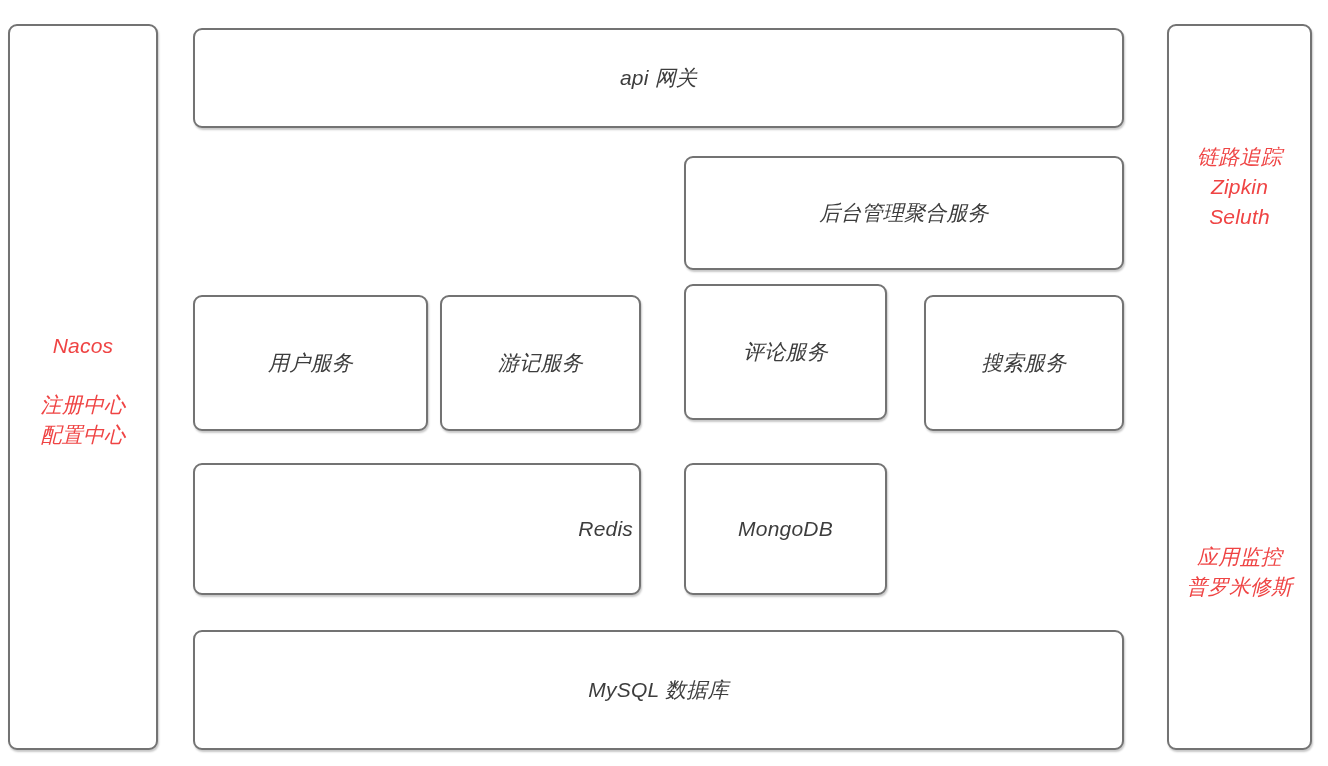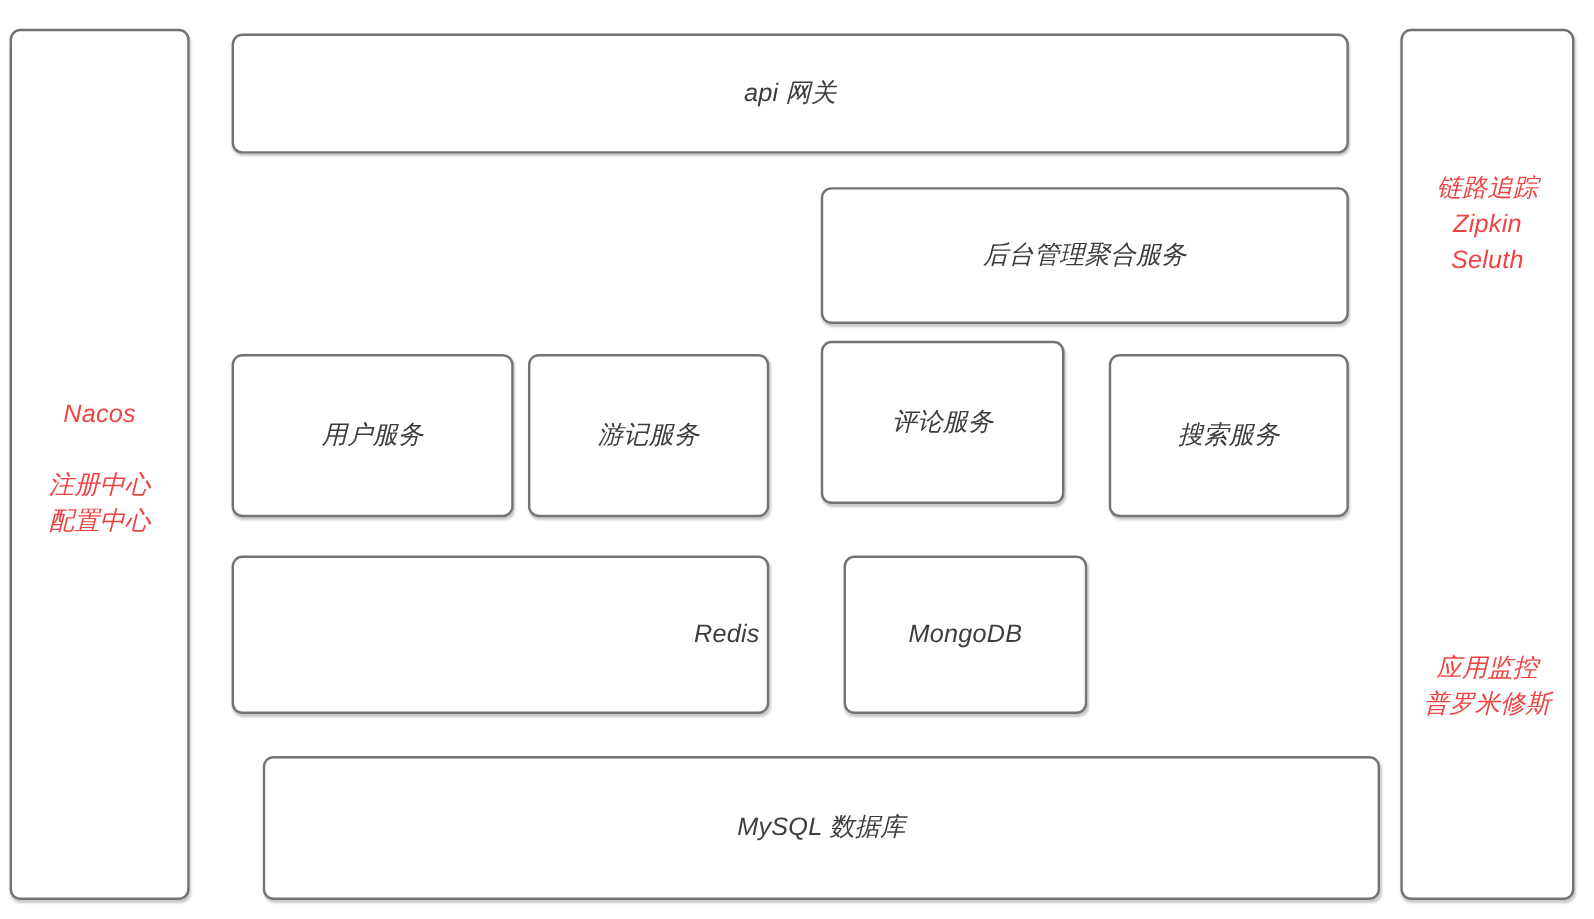--- a/index.html
+++ b/index.html
@@ -104,7 +104,7 @@
     <span class="label">Redis</span>
   </div>
 
-  <div class="node" style="left:684px; top:463px; width:203px; height:132px;margin-left:19px;">
+  <div class="node" style="left:684px; top:463px; width:203px; height:132px;">
     <span class="label">MongoDB</span>
   </div>
 

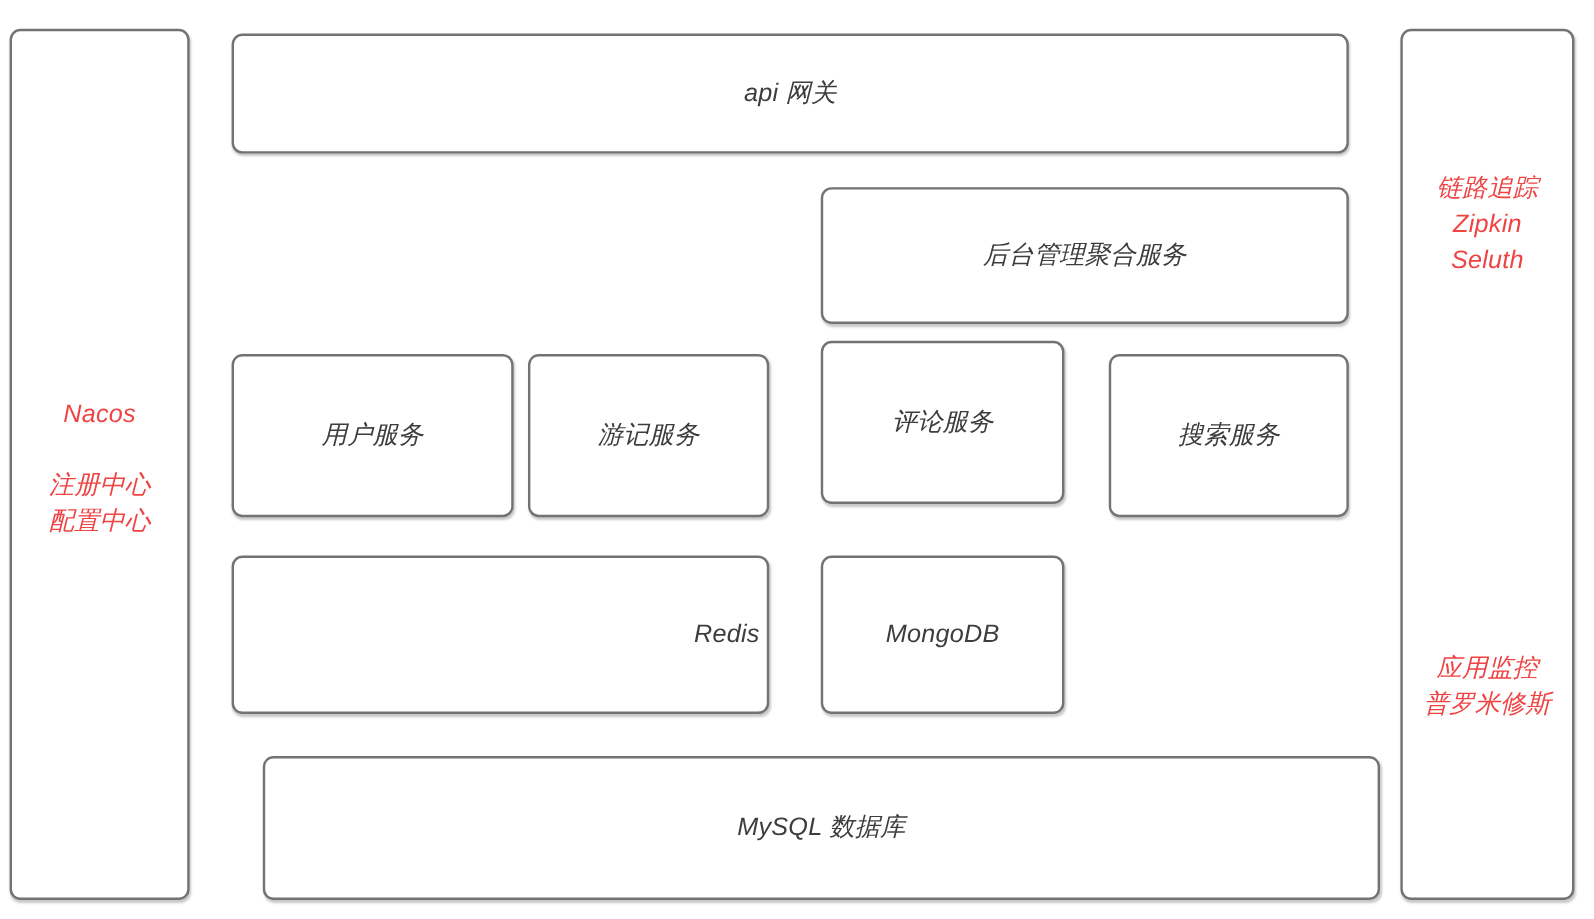--- a/index.html
+++ b/index.html
@@ -109,7 +109,7 @@
   </div>
 
 
-  <div class="node" style="left:193px; top:630px; width:931px; height:120px;margin-left:26px;">
+  <div class="node" style="left:193px; top:630px; width:931px; height:120px;">
     <span class="label">MySQL 数据库</span>
   </div>
 

